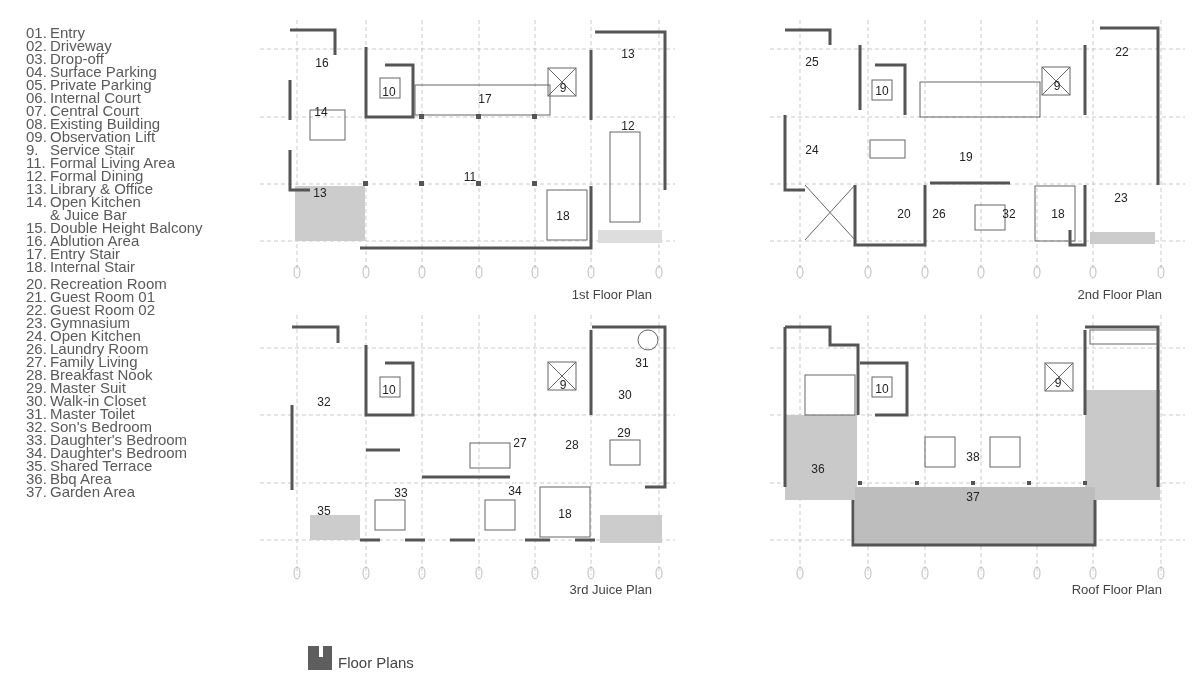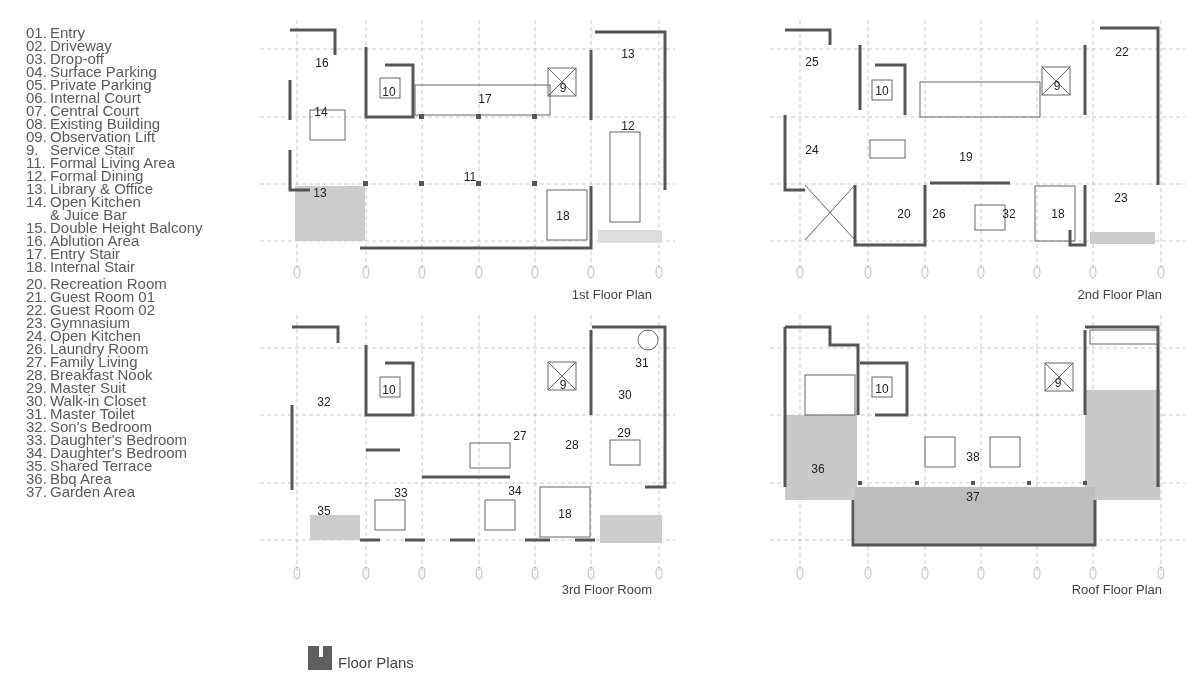--- a/index.html
+++ b/index.html
@@ -351,7 +351,7 @@
       <div class="rl" style="left: 375px; top: 80px;">30</div>
       <div class="rl" style="left: 74px; top: 87px;">32</div>
       <div class="rl" style="left: 374px; top: 118px;">29</div>
-      <div class="rl" style="left: 270px; top: 121px;">27</div>
+      <div class="rl" style="left: 270px; top: 128px;">27</div>
       <div class="rl" style="left: 322px; top: 130px;">28</div>
       <div class="rl" style="left: 151px; top: 178px;">33</div>
       <div class="rl" style="left: 265px; top: 176px;">34</div>

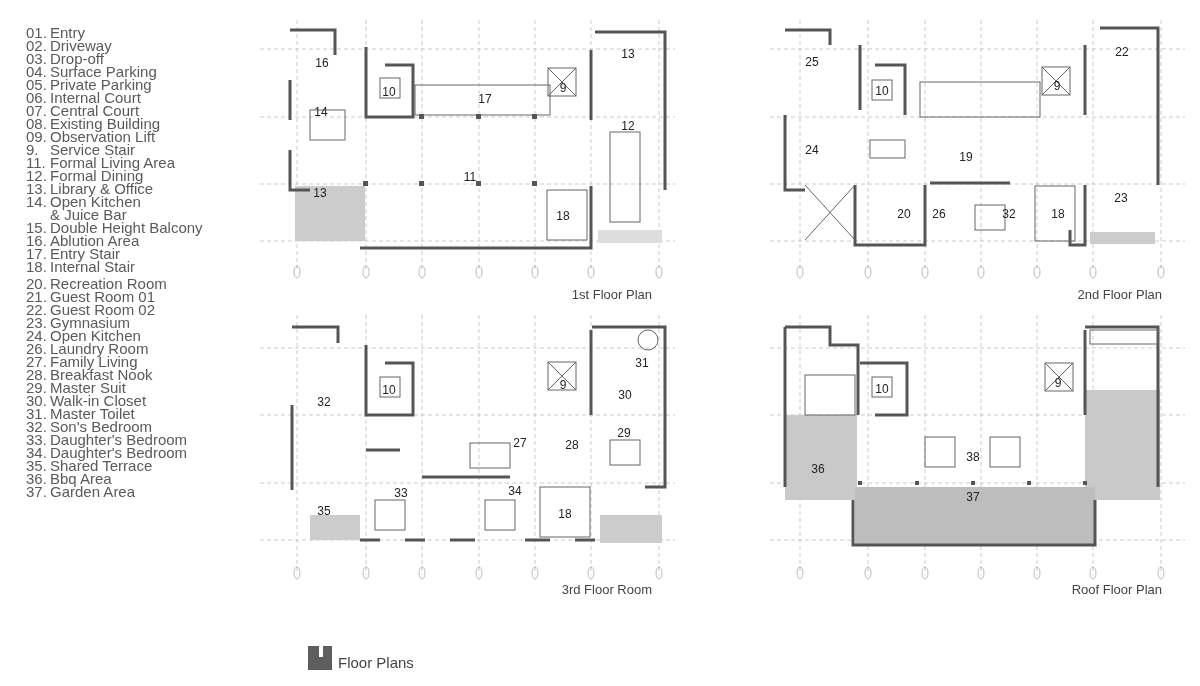--- a/index.html
+++ b/index.html
@@ -358,7 +358,7 @@
       <div class="rl" style="left: 74px; top: 196px;">35</div>
       <div class="rl" style="left: 315px; top: 199px;">18</div>
     </div>
-  <div class="plan-title">3rd Floor Room</div>
+  <div class="plan-title">3rd Juice Plan</div>
 </div>
 
 <div class="plan" style="left:760px;top:315px;" id="plan3">

